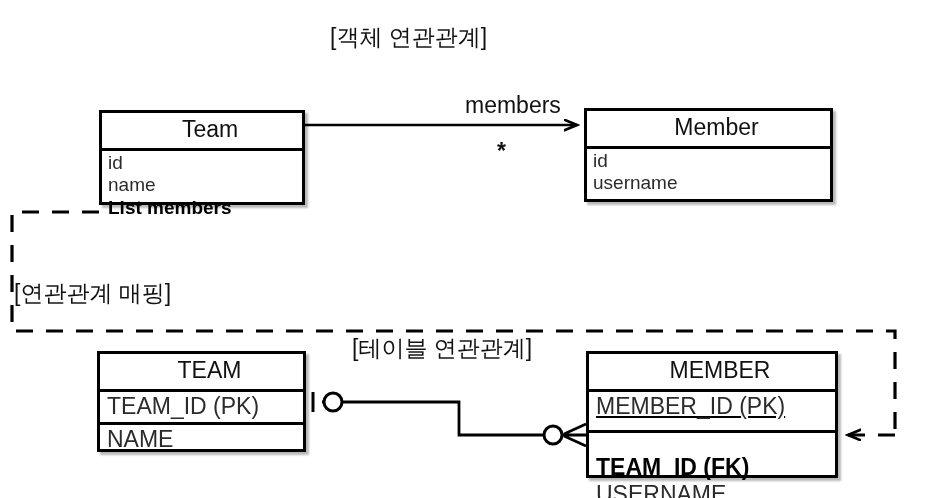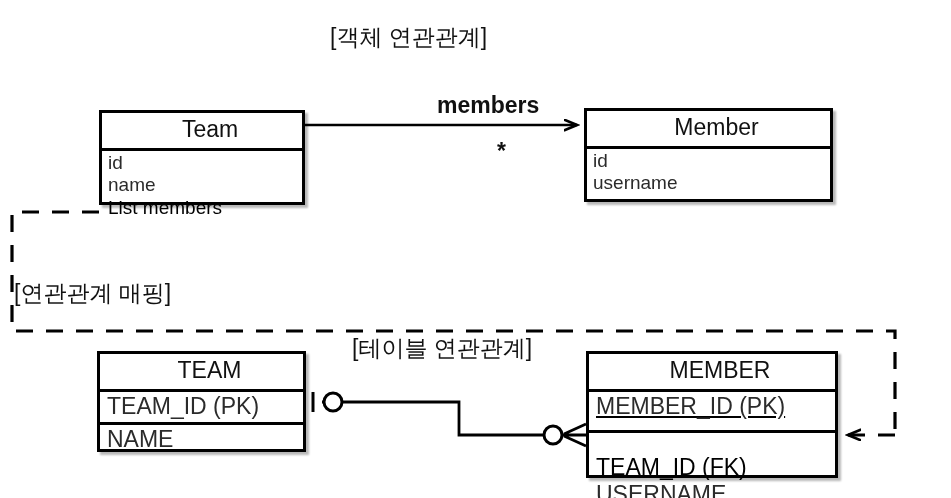--- a/index.html
+++ b/index.html
@@ -80,7 +80,8 @@
   }
   .label-assoc {
     font-size: 23px;
-    font-weight: bold;
+    font-weight: normal;
+    margin-left: 28px;
   }
   .label-mult {
     font-size: 23px;

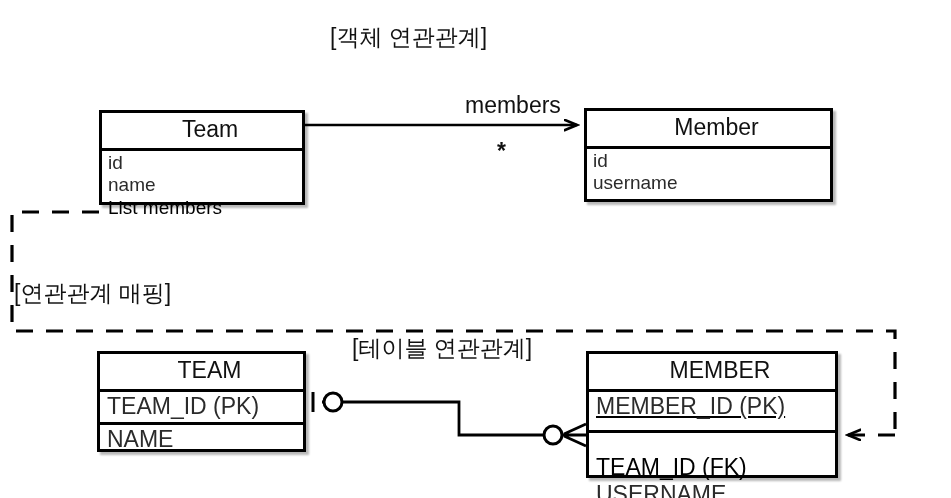--- a/index.html
+++ b/index.html
@@ -52,7 +52,7 @@
     white-space: nowrap;
   }
   .attr.bold {
-    font-weight: normal;
+    font-weight: bold;
     color: #000000;
   }
   

